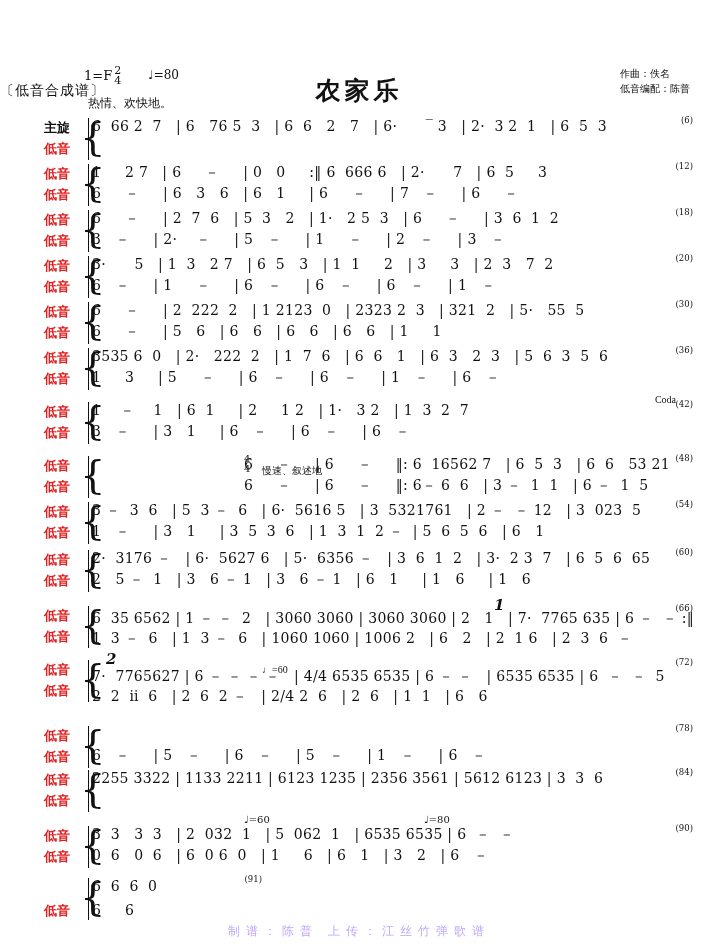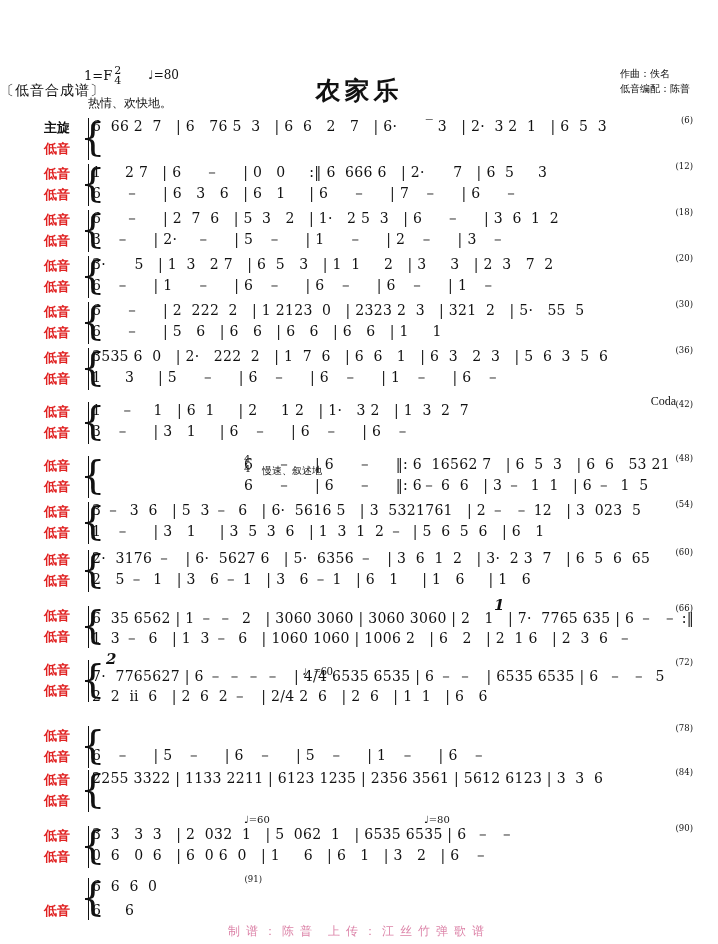--- a/index.html
+++ b/index.html
@@ -143,9 +143,8 @@
   }
   .coda {
     position: absolute;
-    font-size: 12px;
+    font-size: 10px;
     color: #111;
-    margin-left: 40px;
   }
   .annot {
     position: absolute;

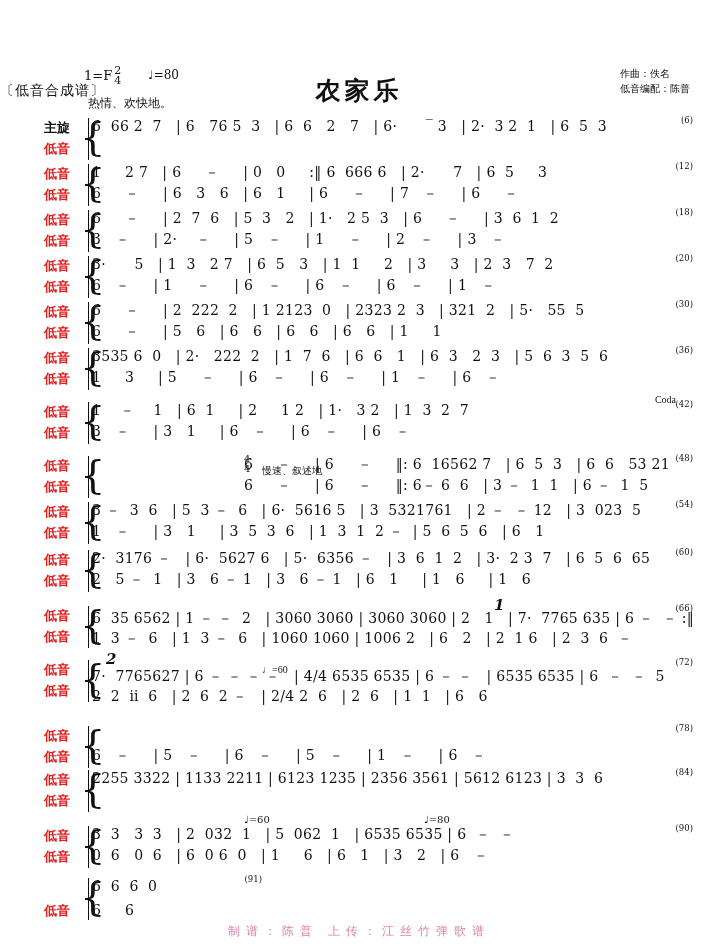--- a/index.html
+++ b/index.html
@@ -171,7 +171,7 @@
     bottom: 4px;
     text-align: center;
     font-size: 12px;
-    color: #be185d;
+    color: #8b5cf6;
     letter-spacing: 6px;
     font-family: "DejaVu Serif", serif;
     opacity: 0.55;

